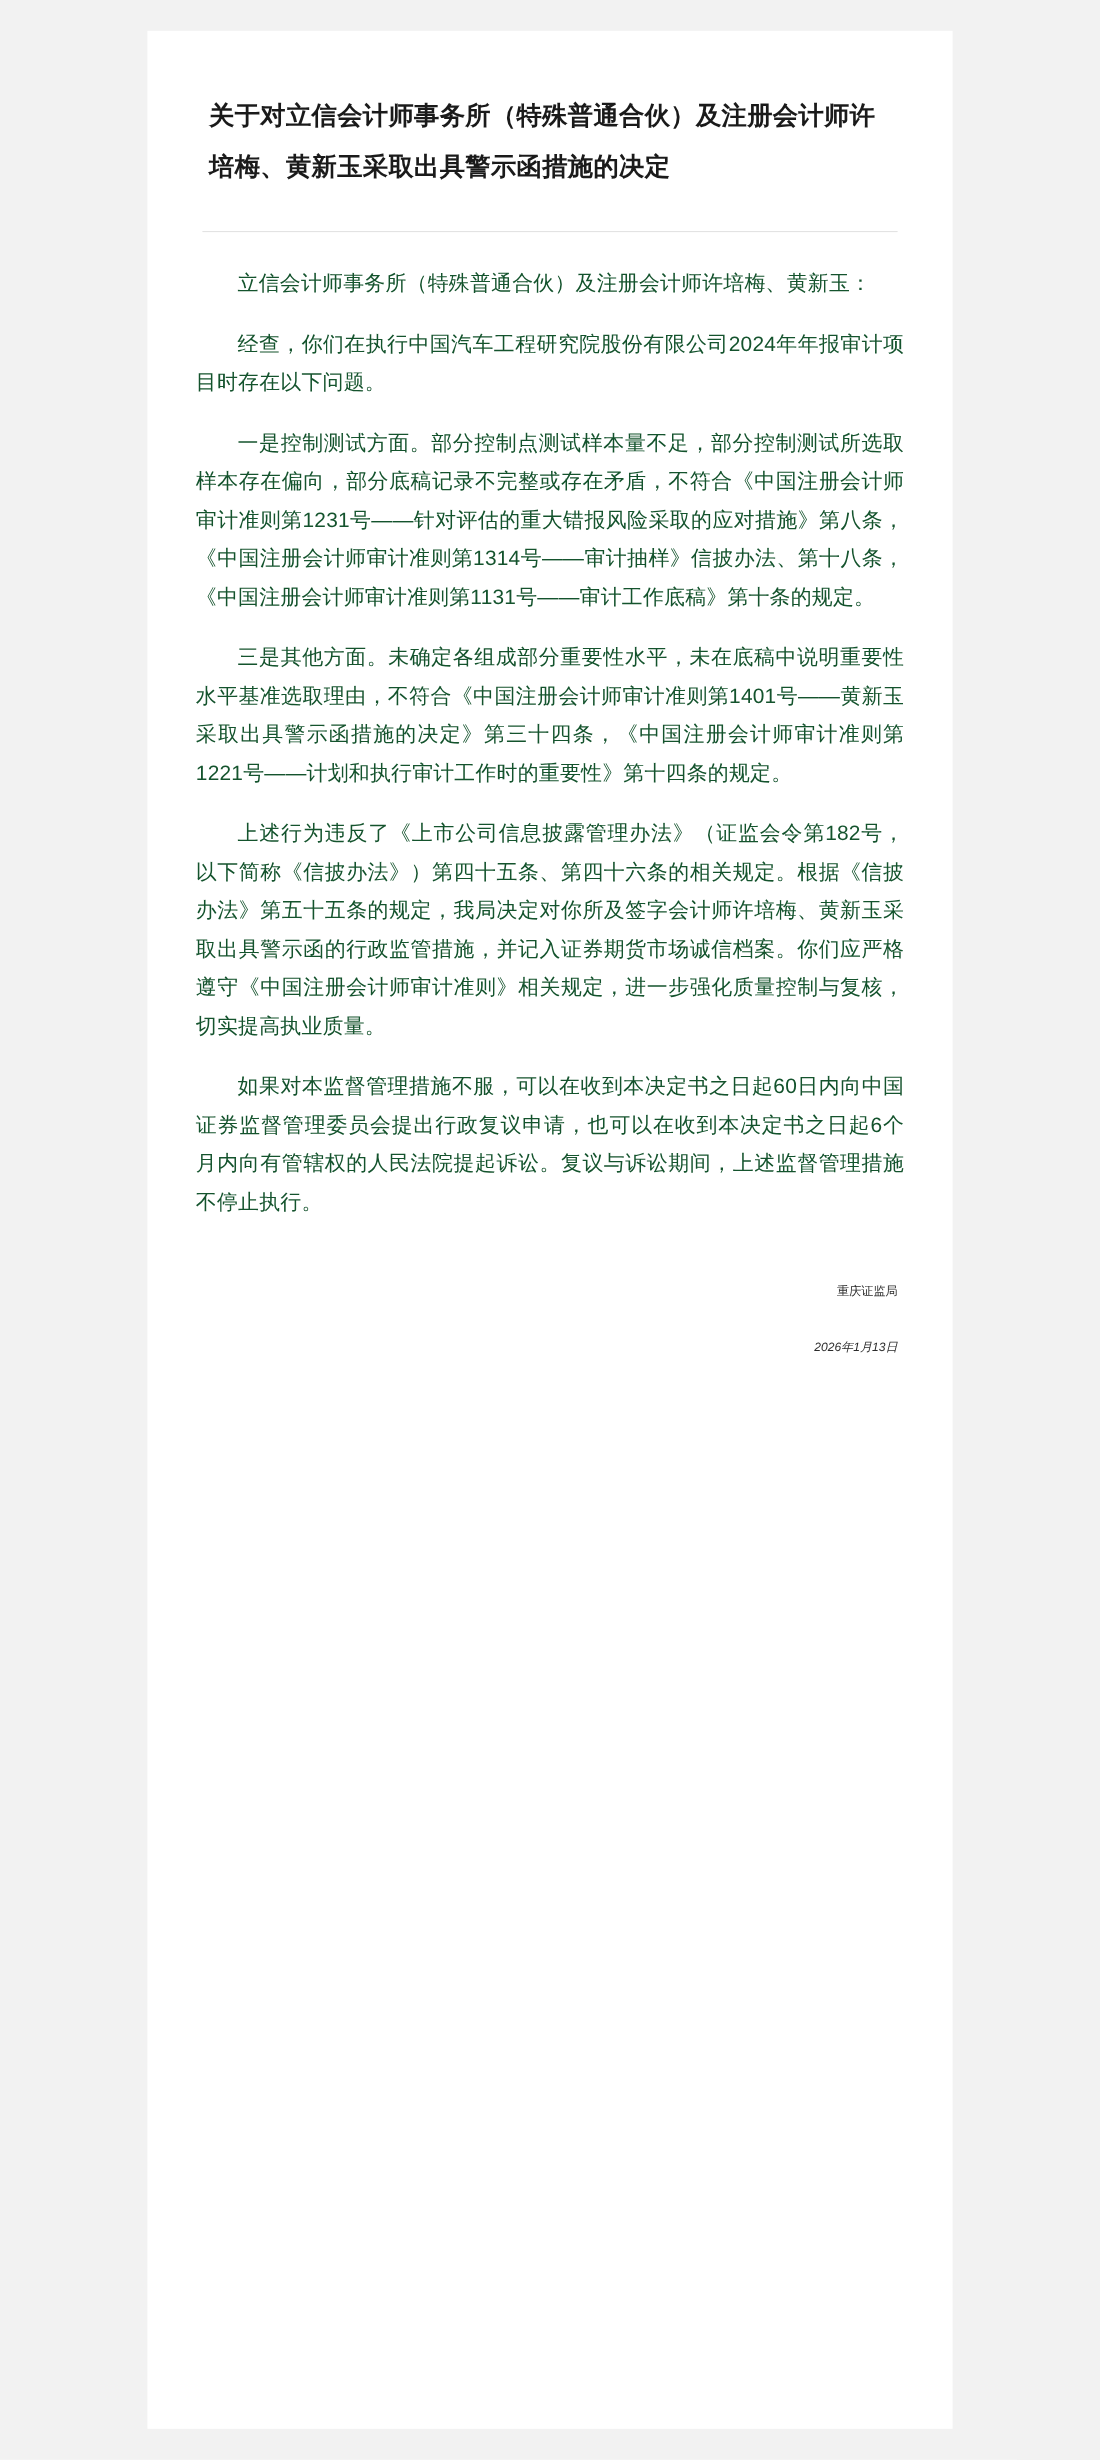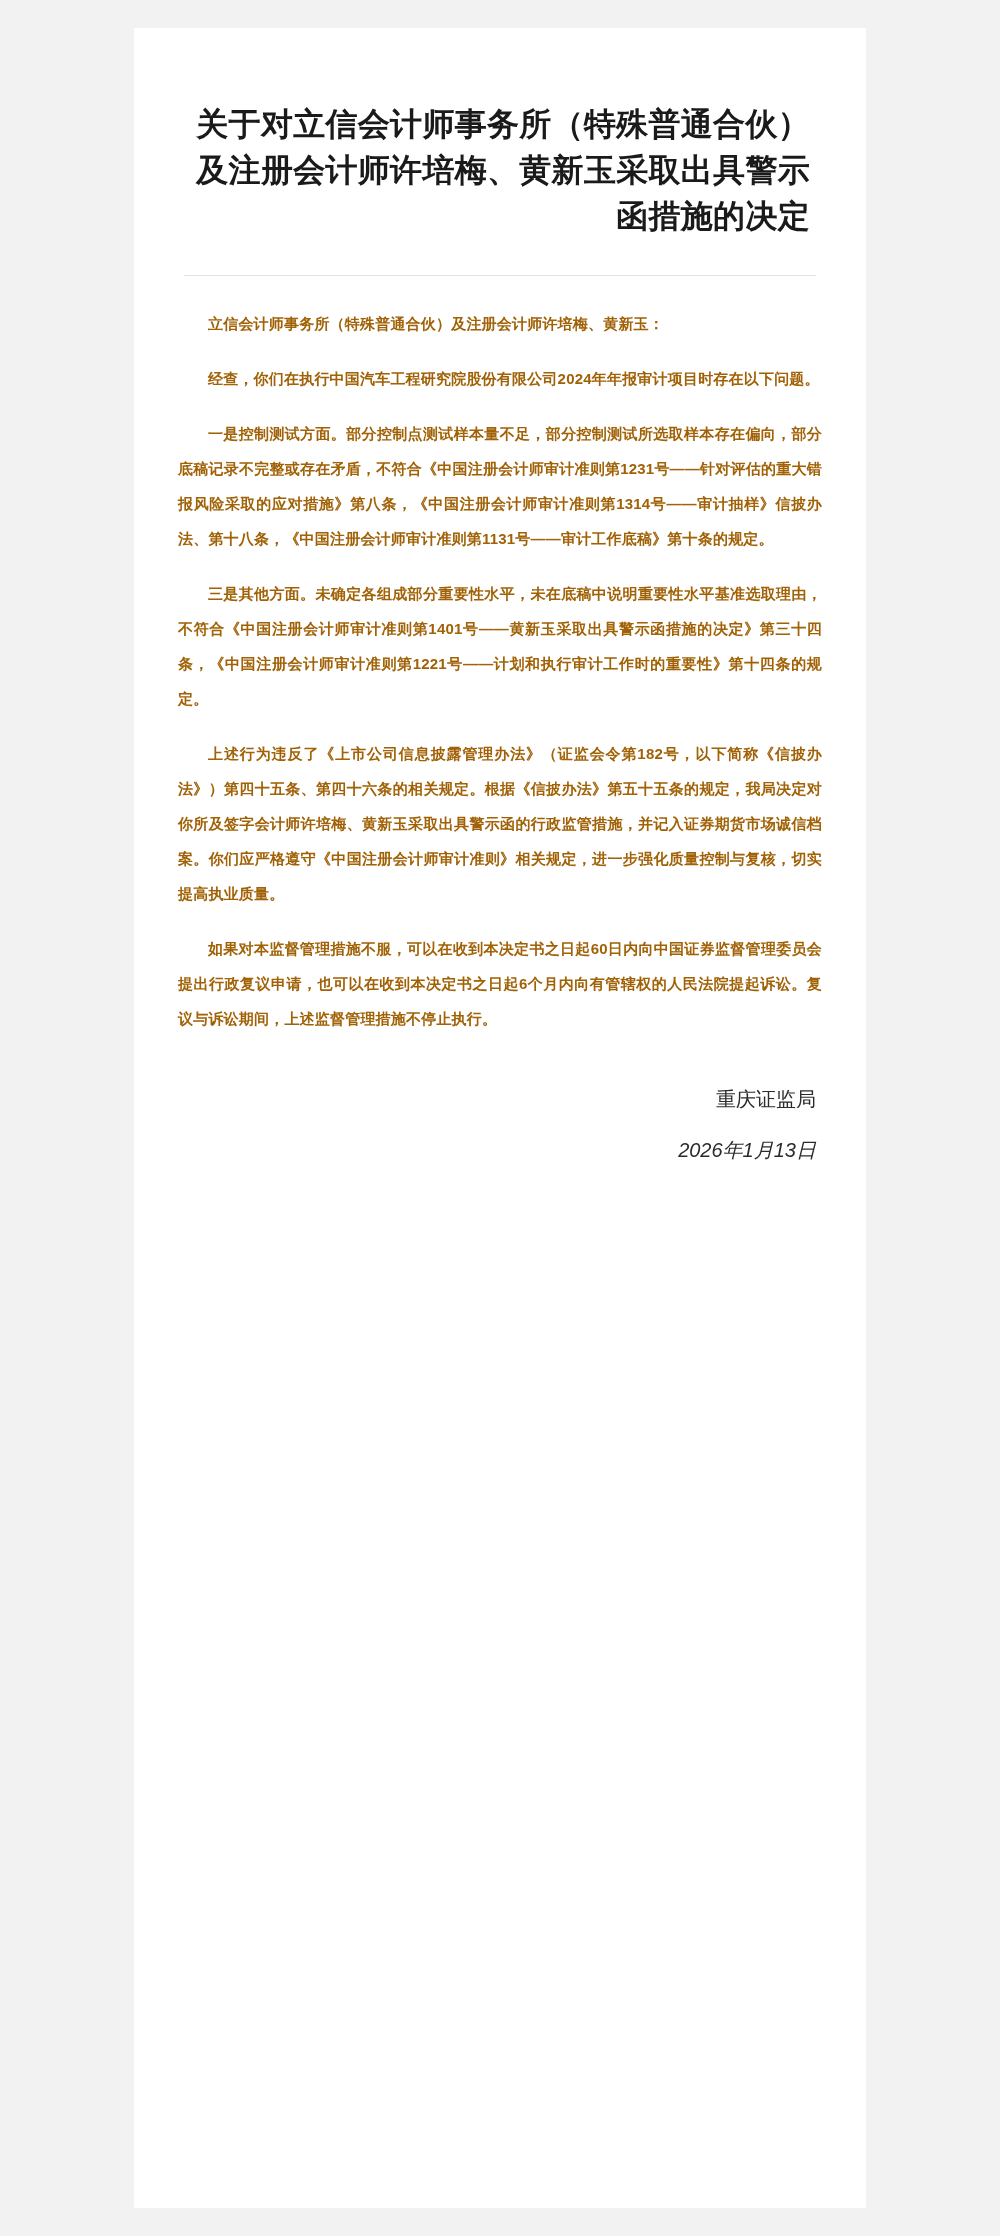--- a/index.html
+++ b/index.html
@@ -23,13 +23,13 @@
     box-sizing: content-box;
   }
   .doc-title {
-    font-size: 32px;
+    font-size: 23px;
     line-height: 46px;
     font-weight: bold;
     color: #1a1a1a;
-    text-align: right;
+    text-align: left;
     letter-spacing: 0.3px;
-    margin: 19px 12px 0 12px;
+    margin: 0 12px 0 12px;
   }
   .title-divider {
     border-top: 1px solid #e3e3e3;

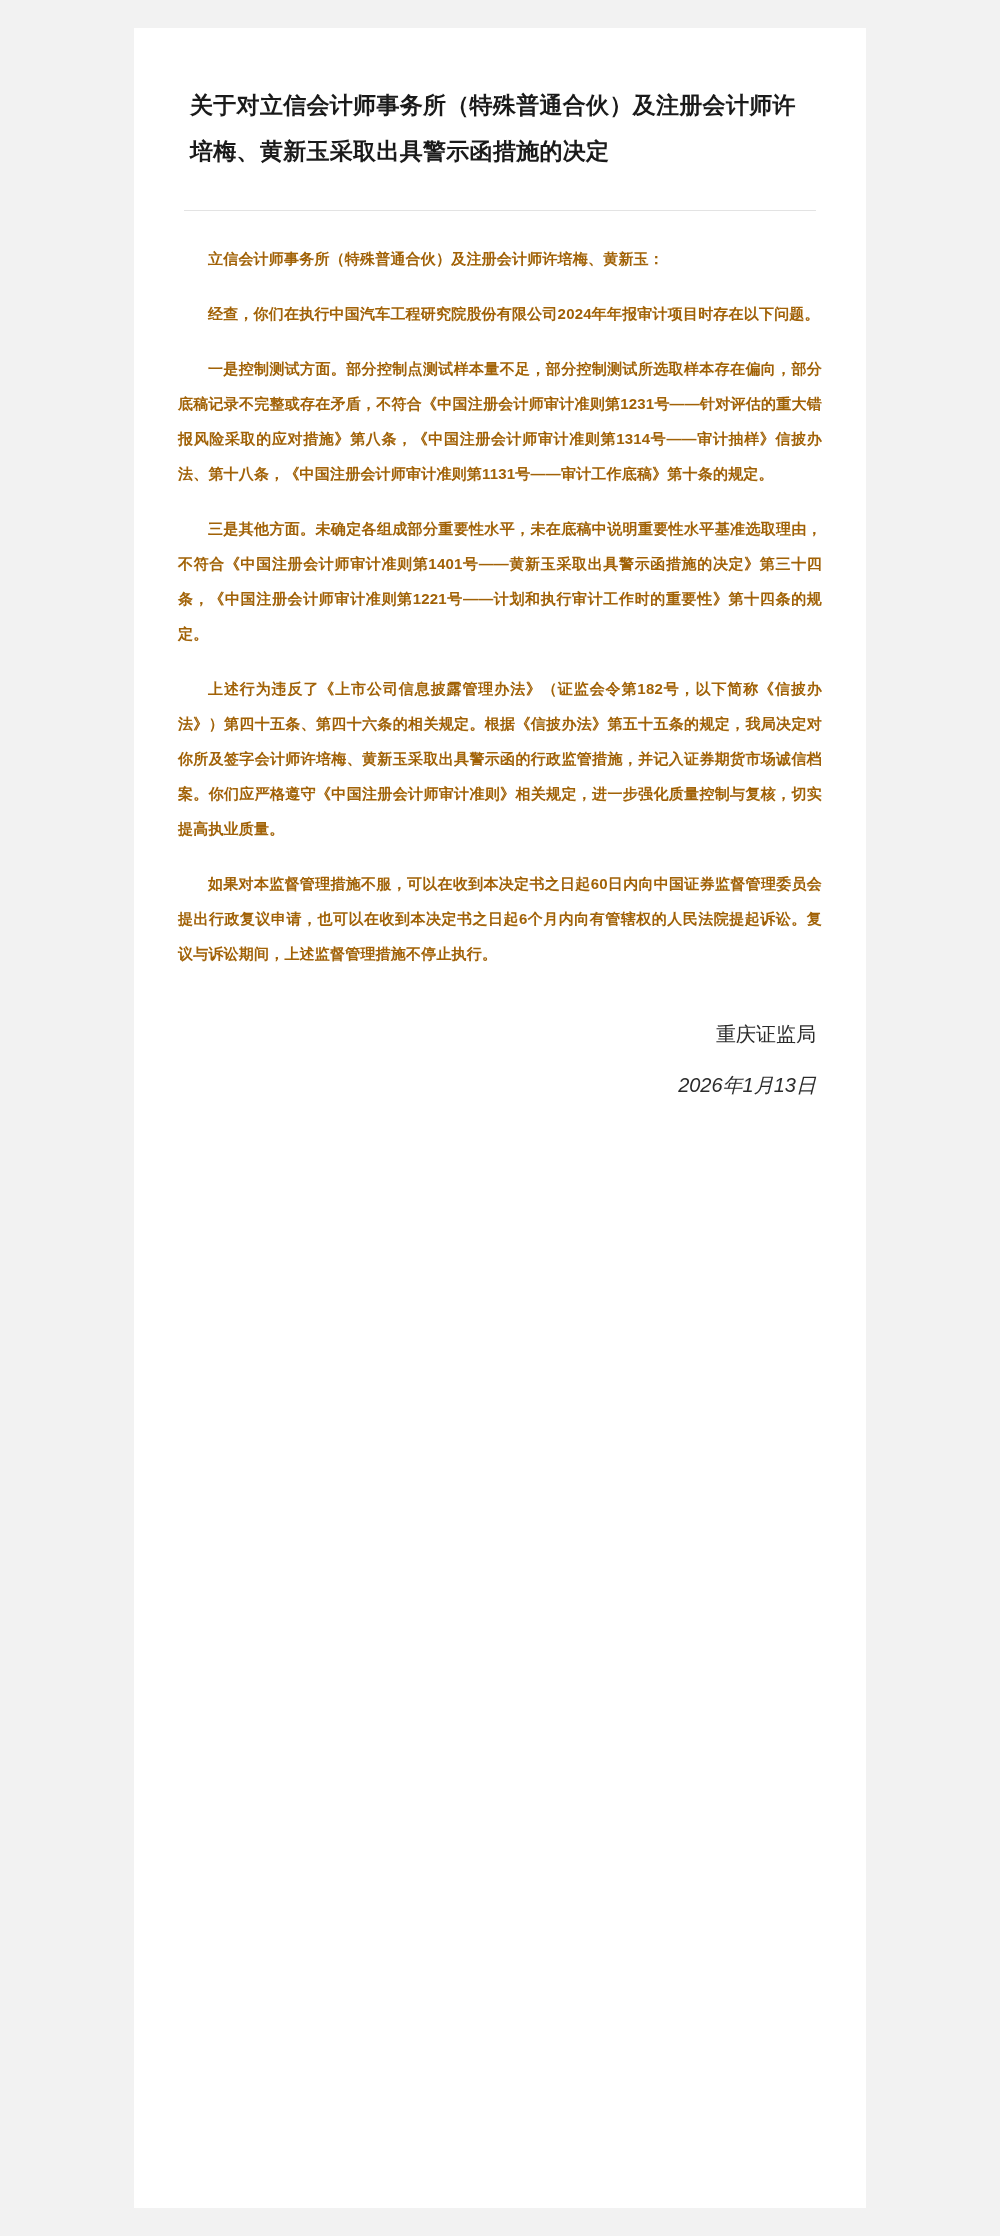--- a/index.html
+++ b/index.html
@@ -37,12 +37,11 @@
     height: 0;
   }
   .body-text {
-    font-size: 15px;
+    font-size: 19px;
     line-height: 35px;
-    color: #a16207;
+    color: #14532d;
     letter-spacing: 0.2px;
     text-align: justify;
-    font-weight: bold;
   }
   .body-text p {
     margin: 0 0 20px 0;

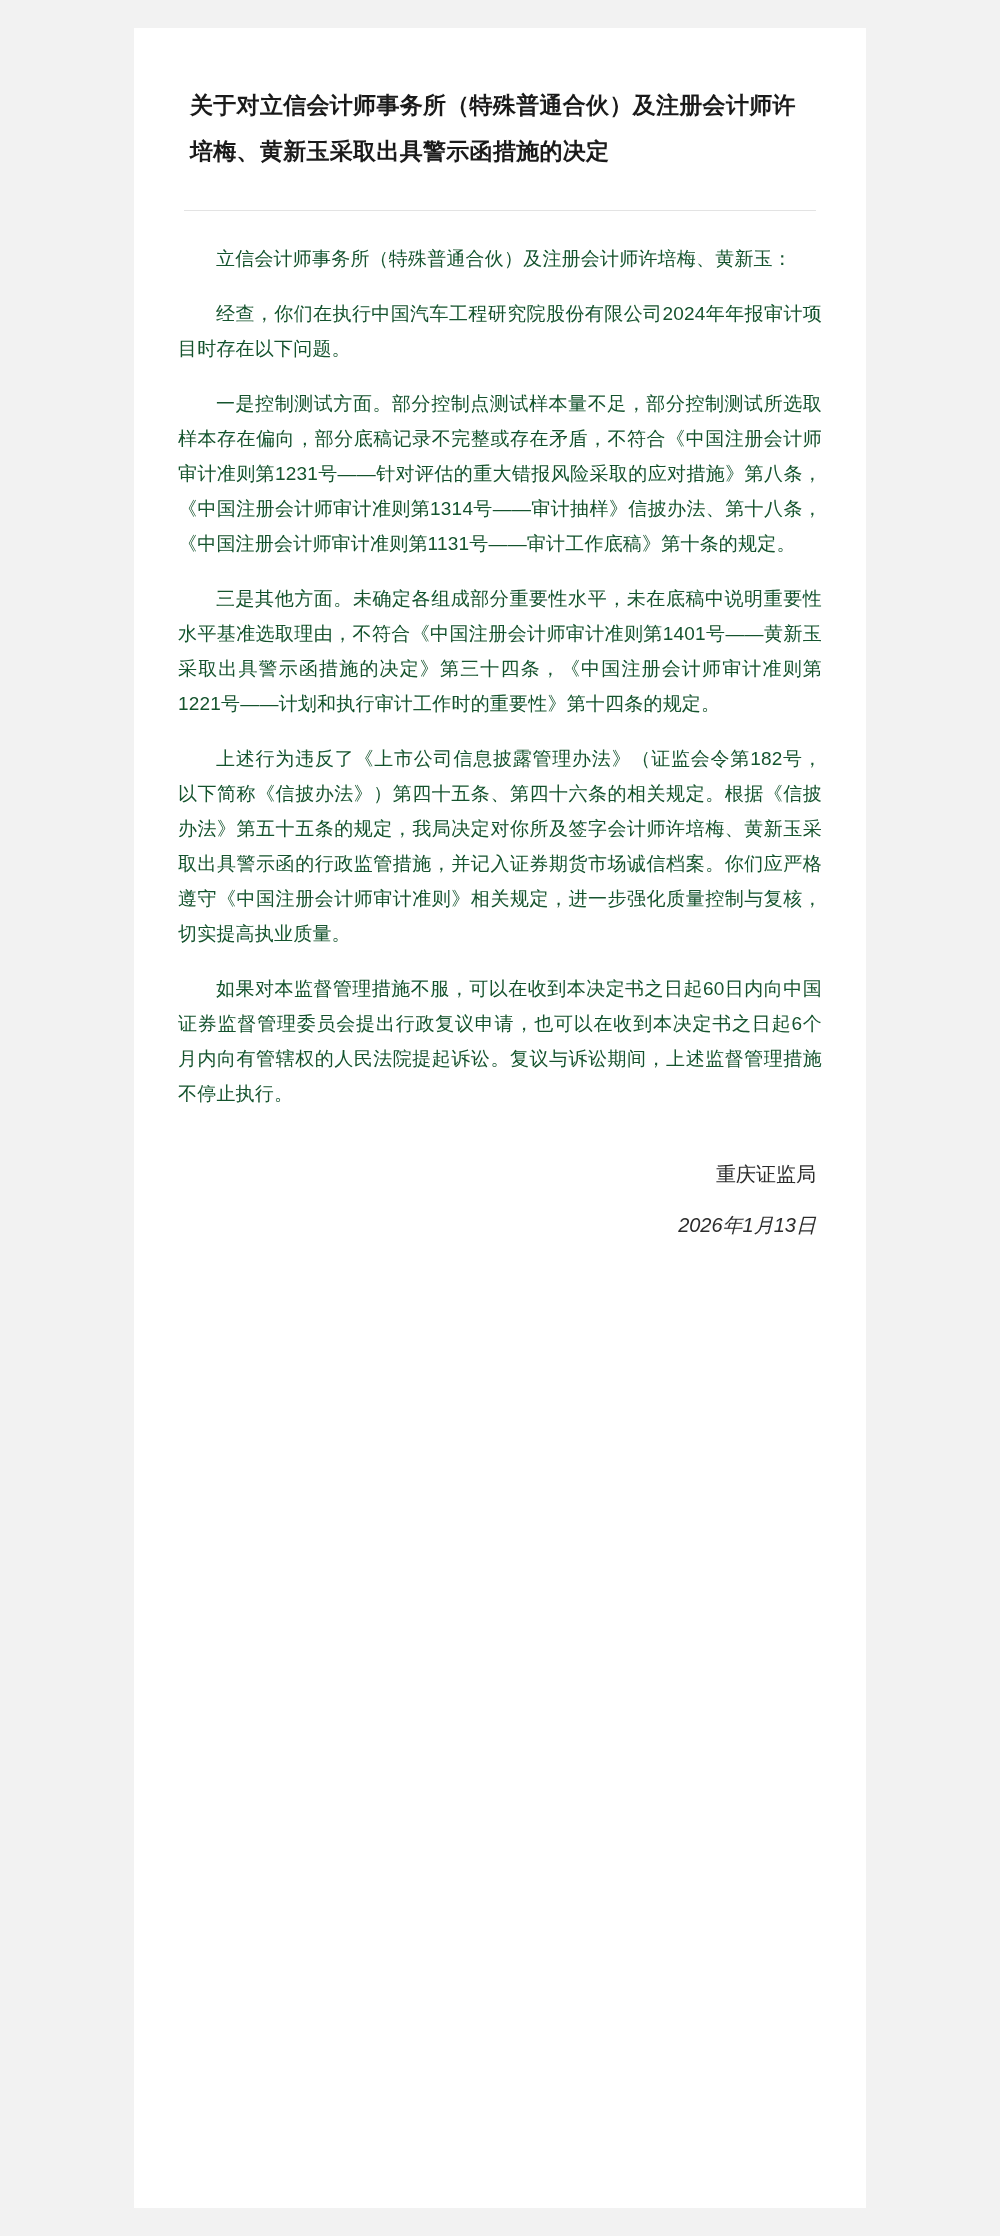--- a/index.html
+++ b/index.html
@@ -52,7 +52,7 @@
   }
   .signature {
     margin-top: 46px;
-    font-size: 20px;
+    font-size: 11px;
     line-height: 35px;
     color: #2b2b2b;
     text-align: right;

